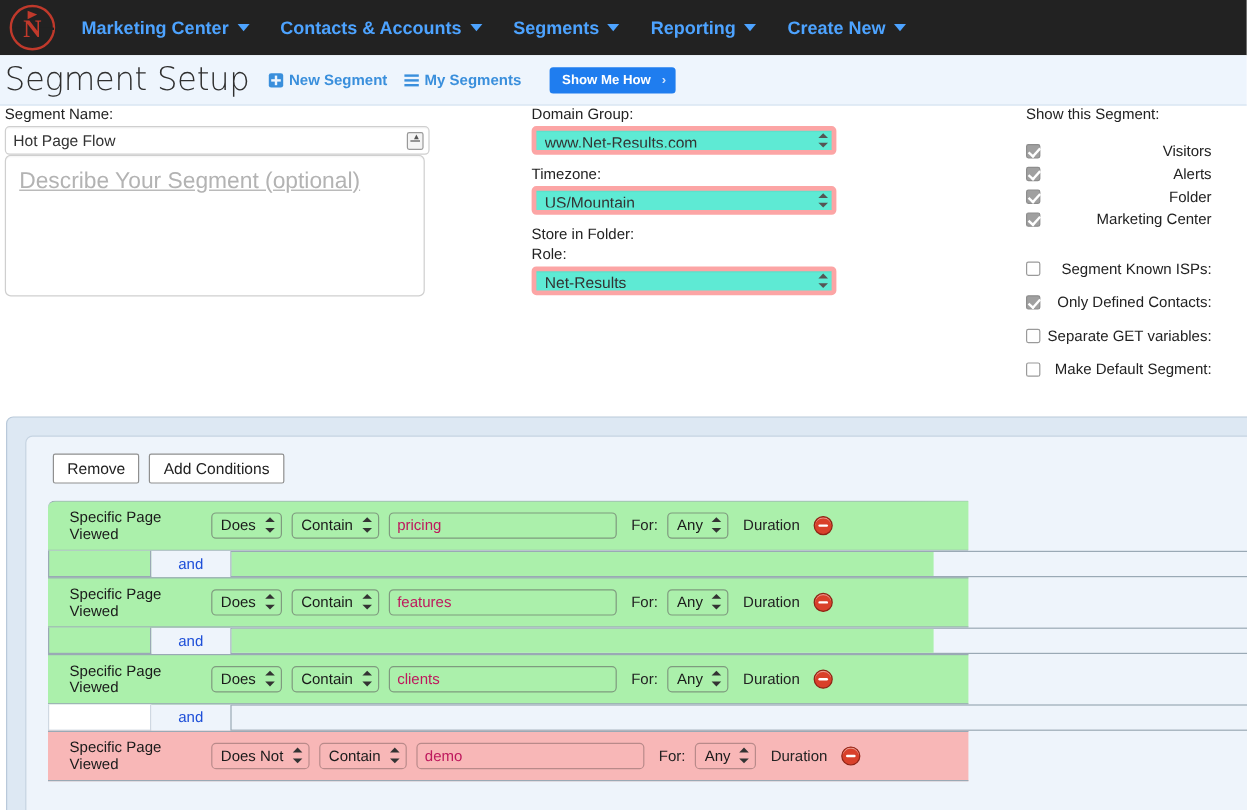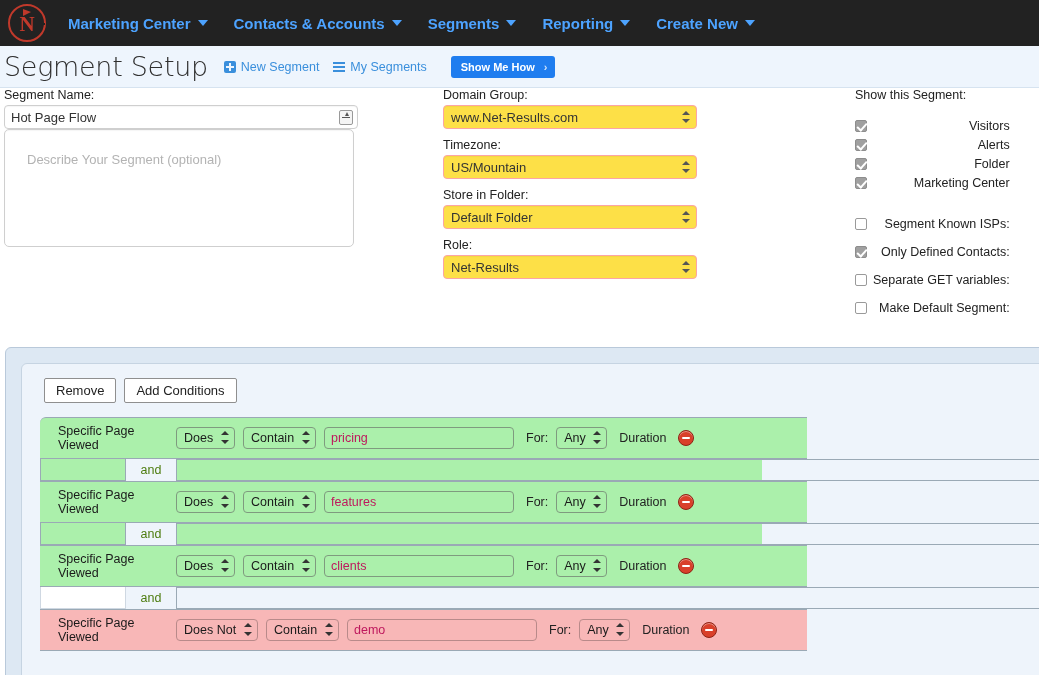--- a/index.html
+++ b/index.html
@@ -61,7 +61,7 @@
   }
   .headlink {
     display:flex; align-items:center; gap:5px;
-    color:#3a8fdc; font-size:12.5px; font-weight:normal;
+    color:#3a8fdc; font-size:12.5px; font-weight:bold;
     margin-right:14px; cursor:pointer;
   }
   .plusicon{

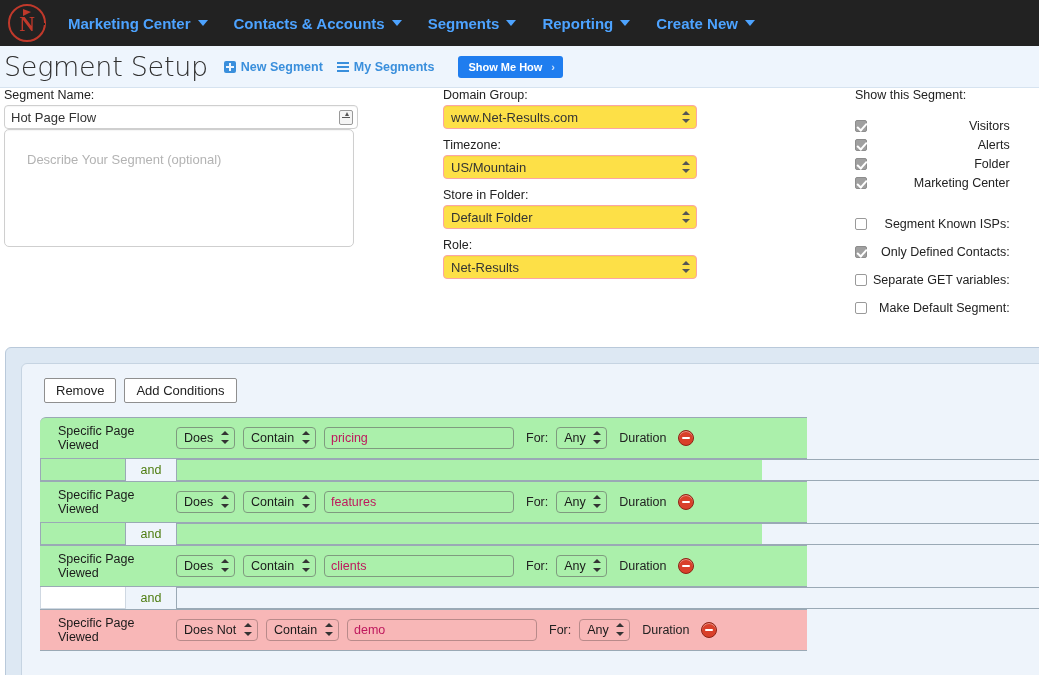--- a/index.html
+++ b/index.html
@@ -129,7 +129,7 @@
   select.sel {
     -webkit-appearance:none; appearance:none;
     width:254px; height:24px; padding:2px 22px 2px 7px;
-    border:1px solid #fca5a5; border-radius:4px; background:#fde047;
+    border:4px solid #fca5a5; border-radius:4px; background:#5eead4;
     font-family:inherit; font-size:13px; color:#333;
     box-shadow:inset 0 1px 1px rgba(0,0,0,.04);
   }

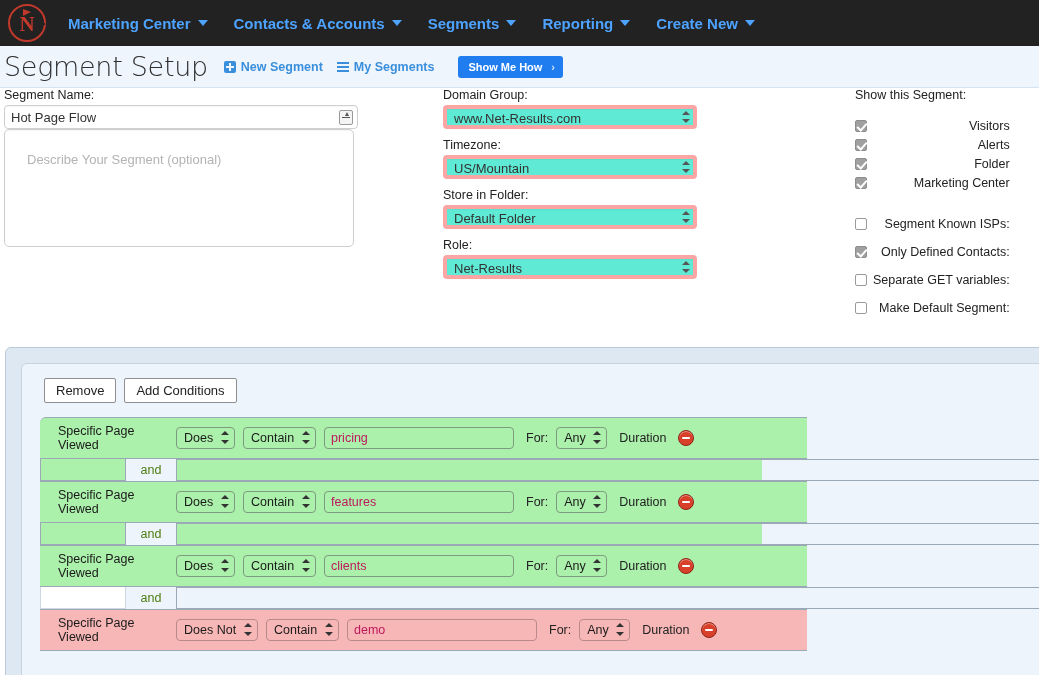--- a/index.html
+++ b/index.html
@@ -118,10 +118,11 @@
     border-bottom:4px solid #555;
   }
   textarea.area {
-    width:350px; height:118px; padding:22px;
+    width:350px; height:118px; padding:11px;
     border:1px solid #cfcfcf; border-radius:5px; resize:none;
-    font-family:inherit; font-size:13px; color:#aaa;
+    font-family:inherit; font-size:19px; color:#aaa;
     box-shadow:inset 0 1px 1px rgba(0,0,0,.04);
+    text-decoration:underline;
   }
   textarea.area::placeholder { color:#b3b3b3; }
 

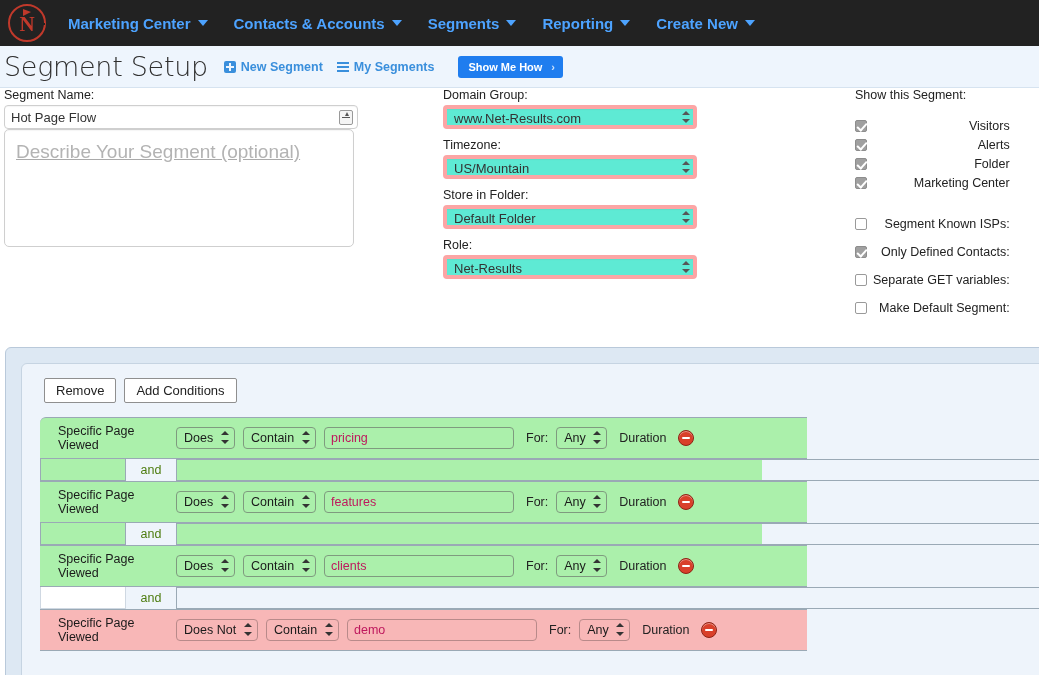--- a/index.html
+++ b/index.html
@@ -337,12 +337,6 @@
     </div>
 
     <label class="lbl">Store in Folder:</label>
-    <div class="selwrap">
-      <select class="sel">
-        <option>Default Folder</option>
-      </select>
-      <span class="spin"></span>
-    </div>
 
     <label class="lbl">Role:</label>
     <div class="selwrap">

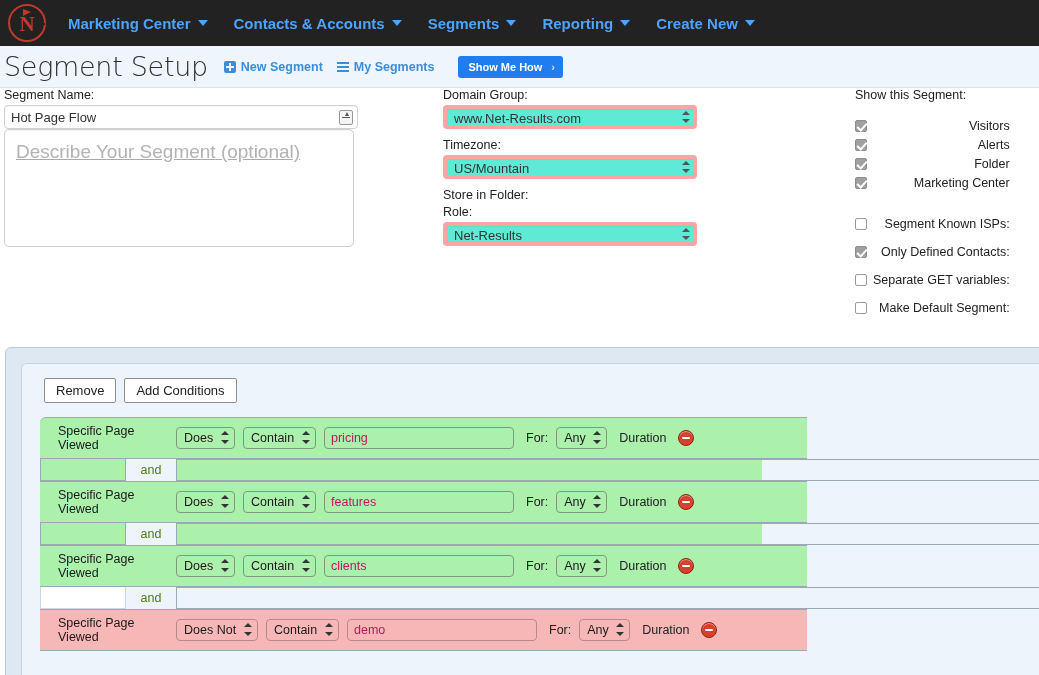--- a/index.html
+++ b/index.html
@@ -238,8 +238,8 @@
   .and-left.green { background:#abf0ab; }
   .and-left.plain { background:#ffffff; border-color:#cfd8e2; }
   .and-word {
-    width:50px; display:flex; align-items:center; justify-content:center;
-    font-size:12.5px; color:#4d7c0f;
+    width:66px; display:flex; align-items:center; justify-content:center;
+    font-size:12.5px; color:#1d4ed8;
   }
   .and-bar {
     flex:1; border:1px solid #9aa9b5;

